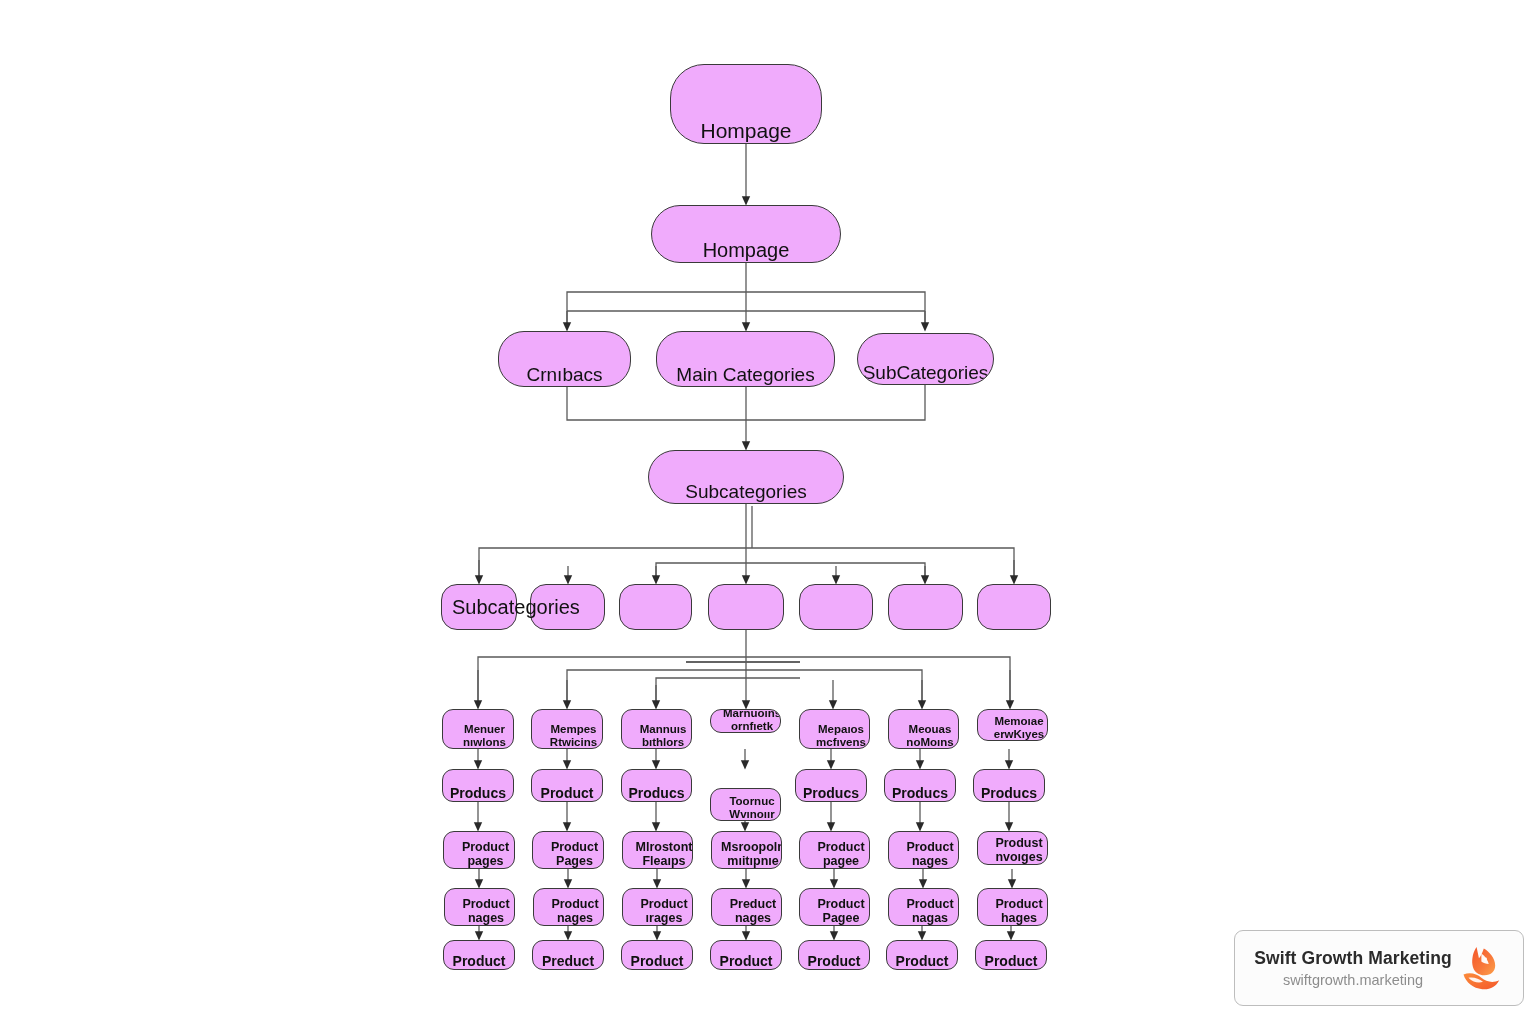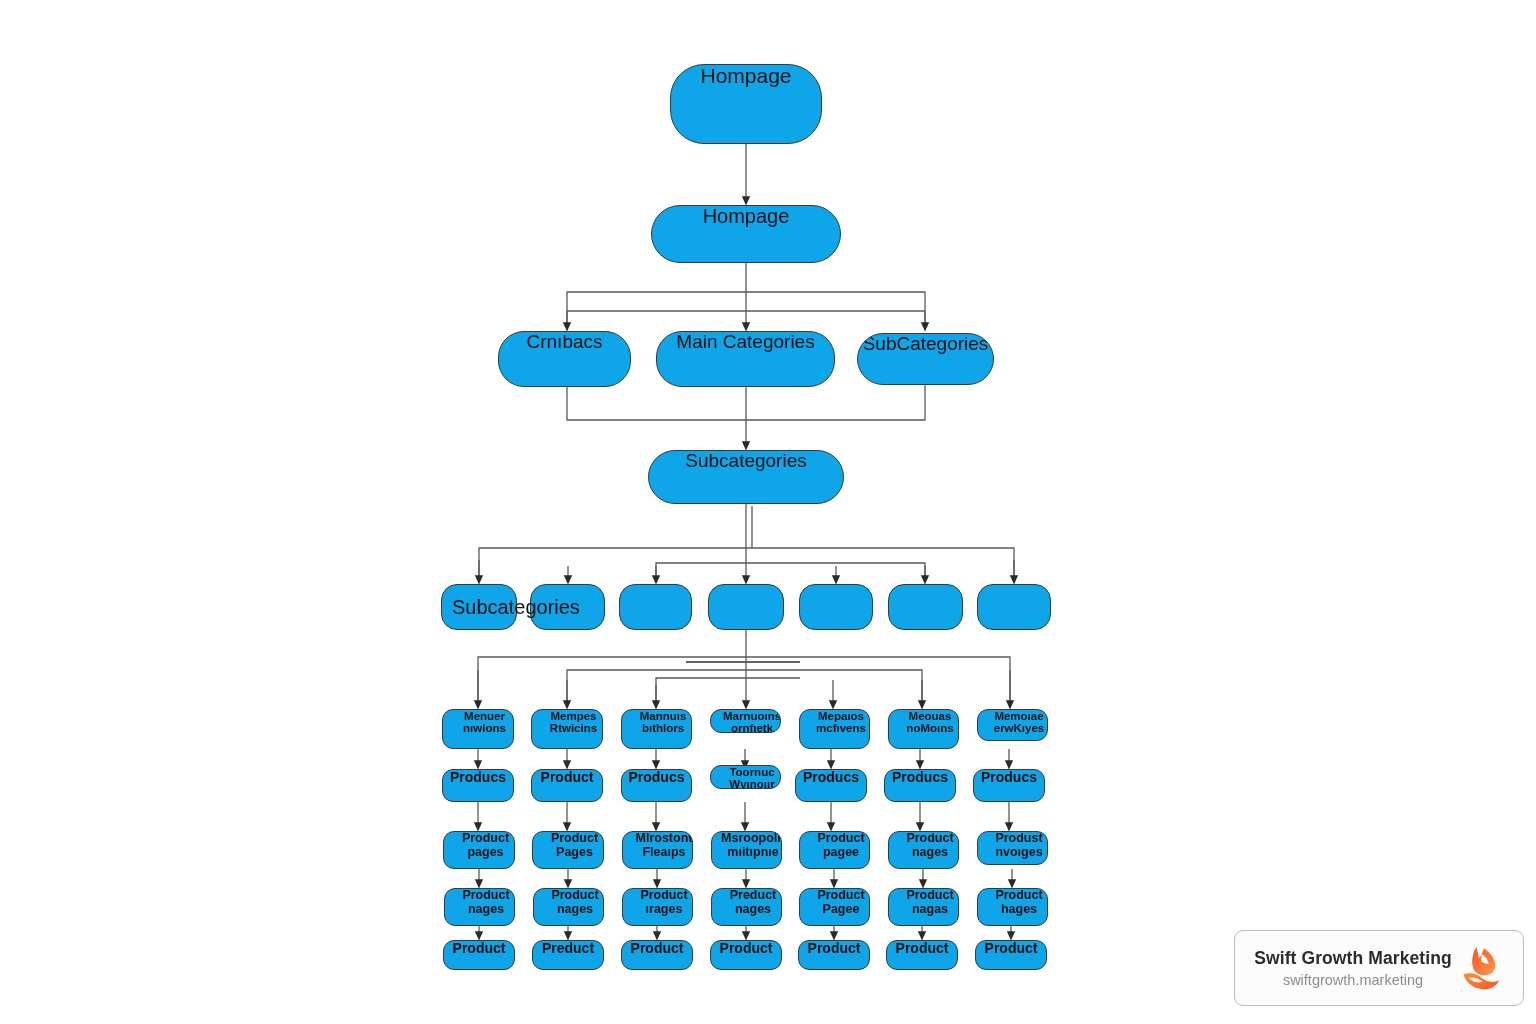--- a/index.html
+++ b/index.html
@@ -16,10 +16,10 @@
   .node{
     position:absolute;
     box-sizing:border-box;
-    background:#0ea5e9;
+    background:#f0abfc;
     border:1.4px solid #3a3a3a;
     display:flex;
-    align-items:flex-start;
+    align-items:flex-end;
     justify-content:center;
     text-align:center;
     color:#111;

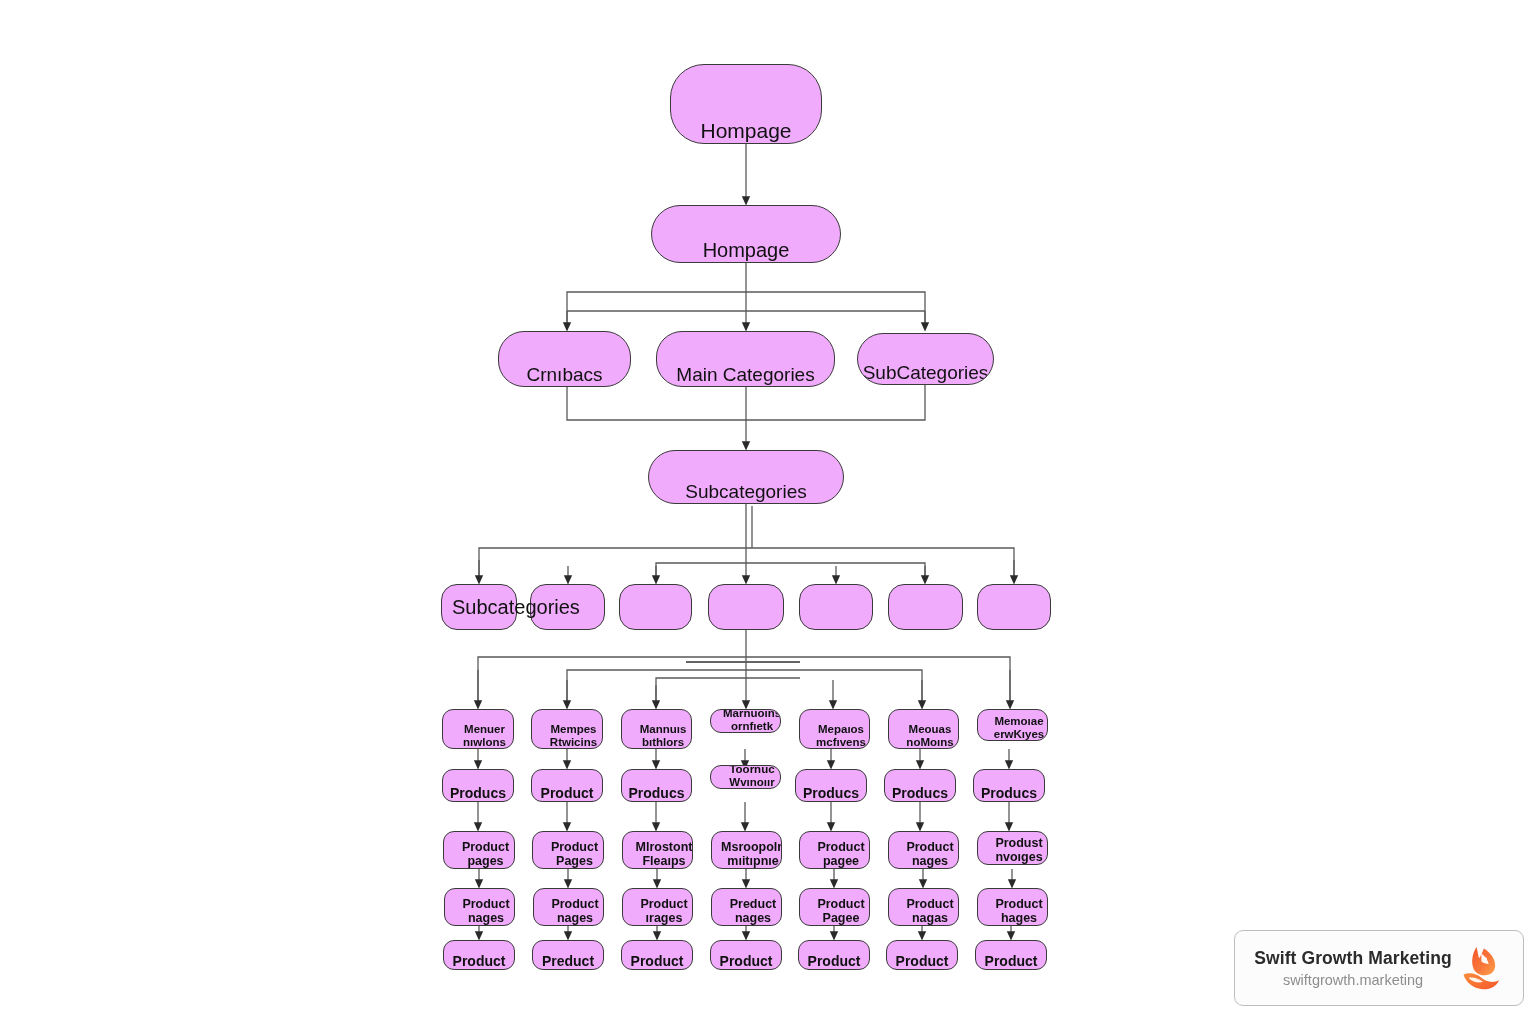--- a/index.html
+++ b/index.html
@@ -229,7 +229,7 @@
   <div class="node mid" style="left:621px;top:769px;width:71px;height:33px;">
     <span>Producs</span>
   </div>
-  <div class="node small" style="left:710px;top:765px;width:71px;height:24px;">
+  <div class="node small" style="left:710px;top:788px;width:71px;height:33px;">
     <span class="two-line">
       <span>Toornuc</span>
       <span>Wvınoıır</span>

